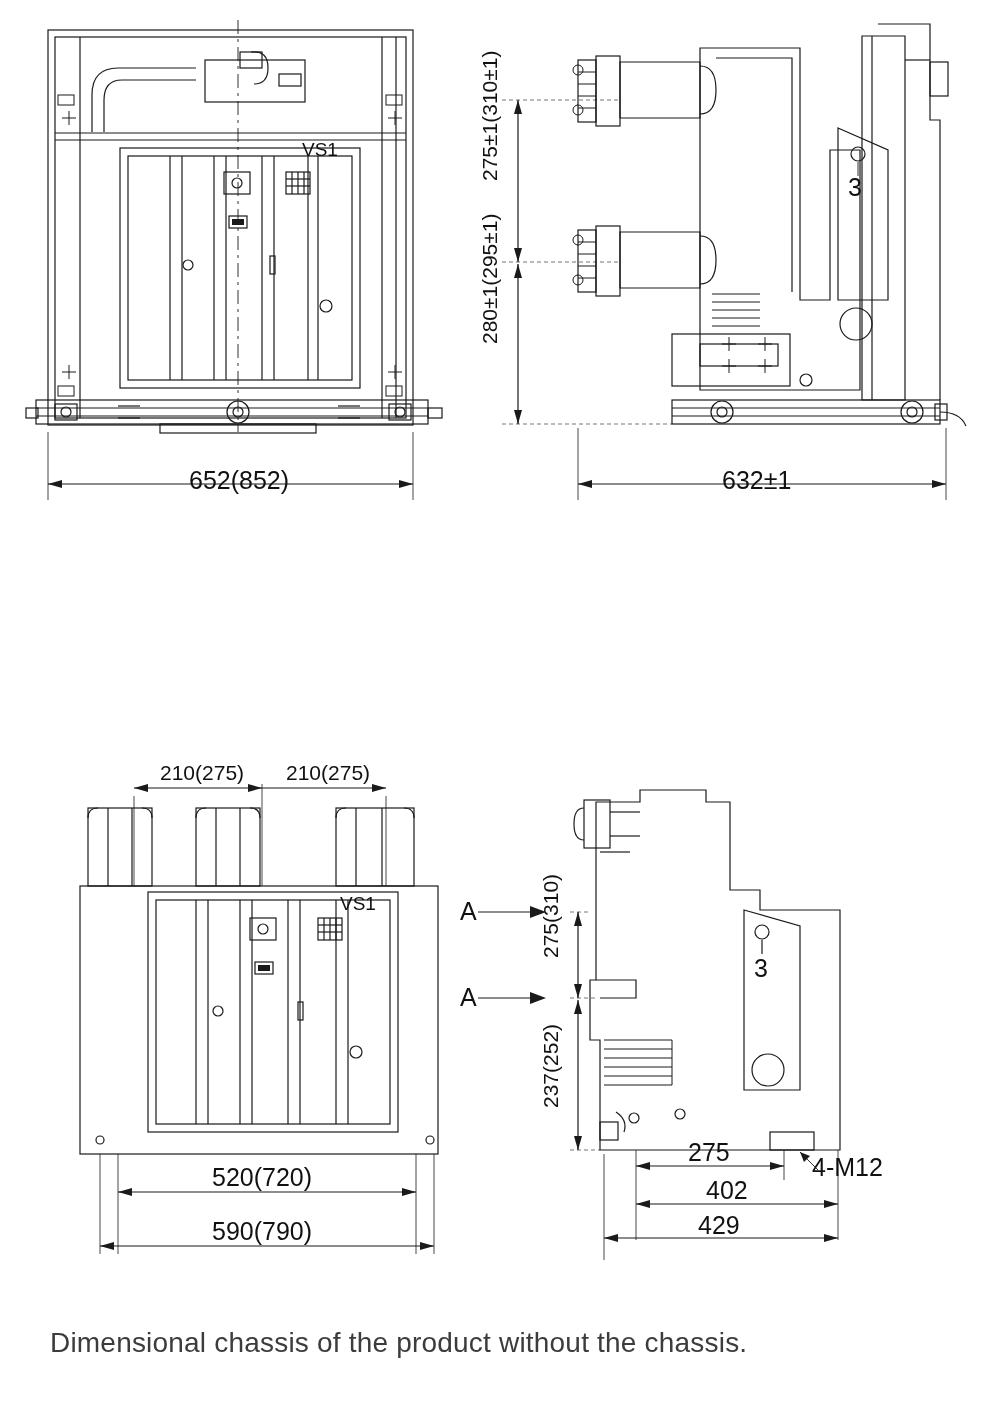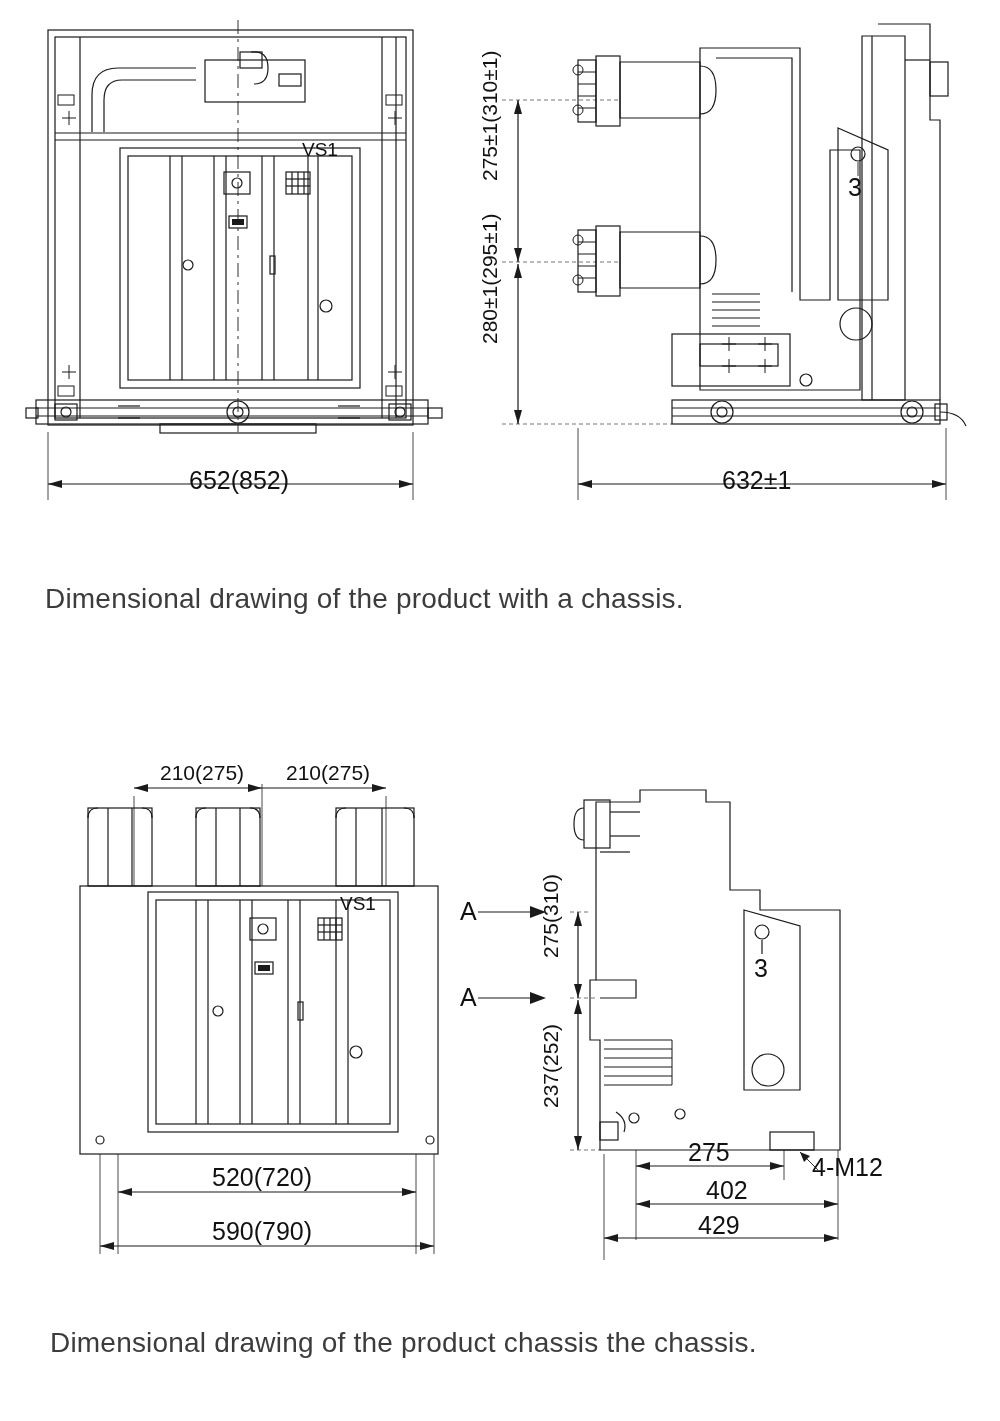--- a/index.html
+++ b/index.html
@@ -220,7 +220,6 @@
     <text class="lbl-big" x="848" y="196">3</text>
   </svg>
 
-  <div class="cap" id="caption-1">Dimensional drawing of the product with a chassis.</div>
 
   <svg id="figure-2" width="1000" height="560" viewBox="0 0 1000 560" style="position:absolute; left:0; top:740px;">
     <g fill="none" stroke="#1a1a1a" stroke-width="1.2">

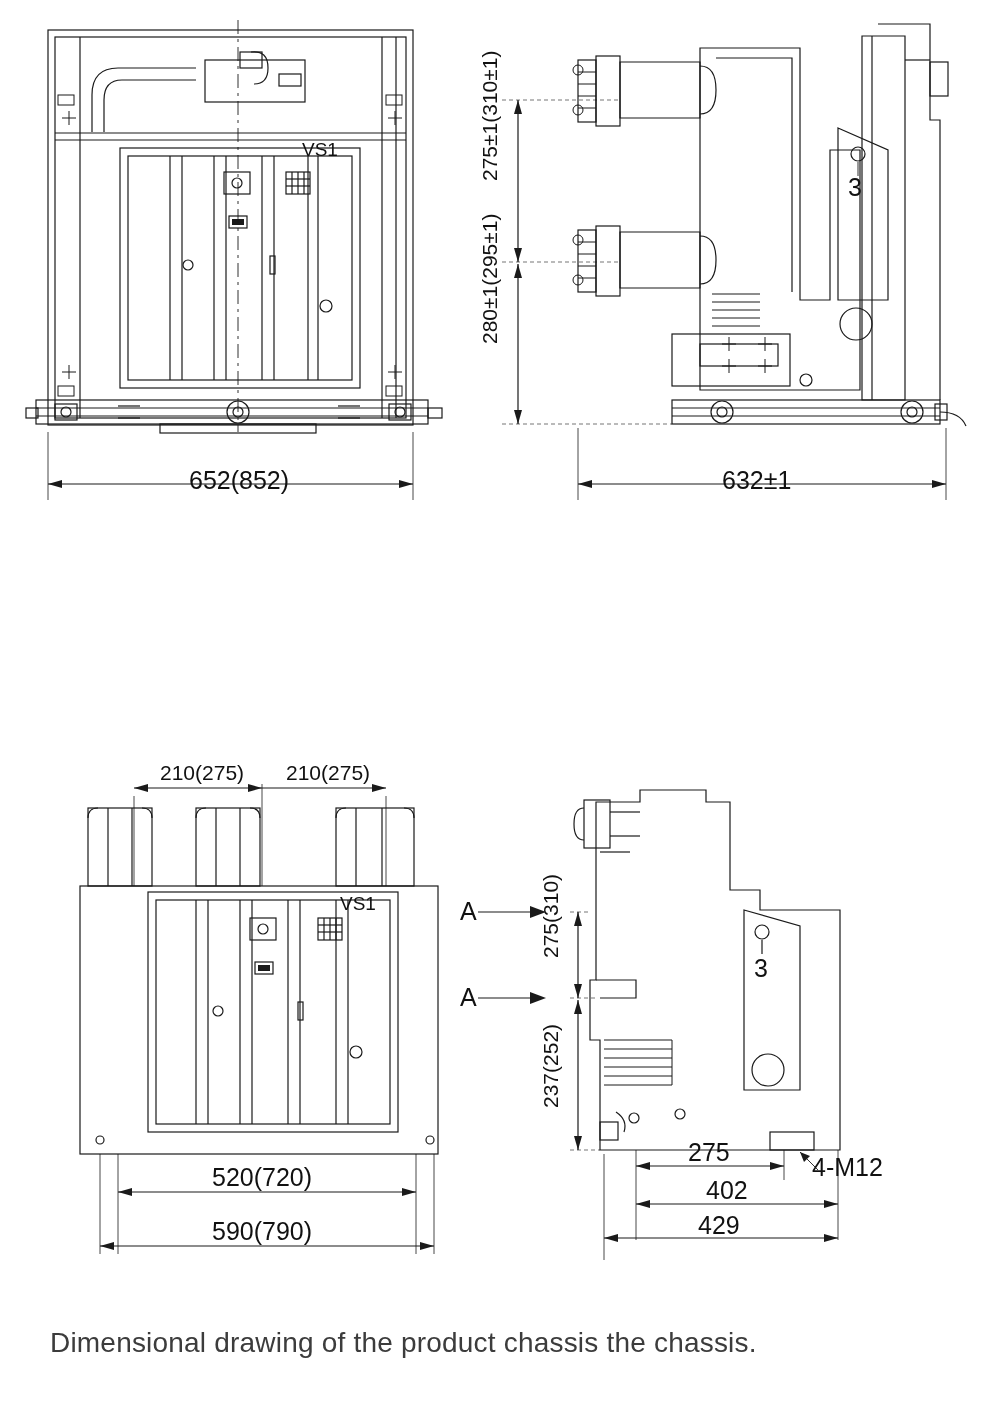--- a/index.html
+++ b/index.html
@@ -373,7 +373,7 @@
     <text class="lbl-big" x="812" y="436">4-M12</text>
   </svg>
 
-  <div class="cap" id="caption-2">Dimensional drawing of the product chassis the chassis.</div>
+  <div class="cap" id="caption-2">Dimensional chassis of the product without the chassis.</div>
 
 </div>
 

